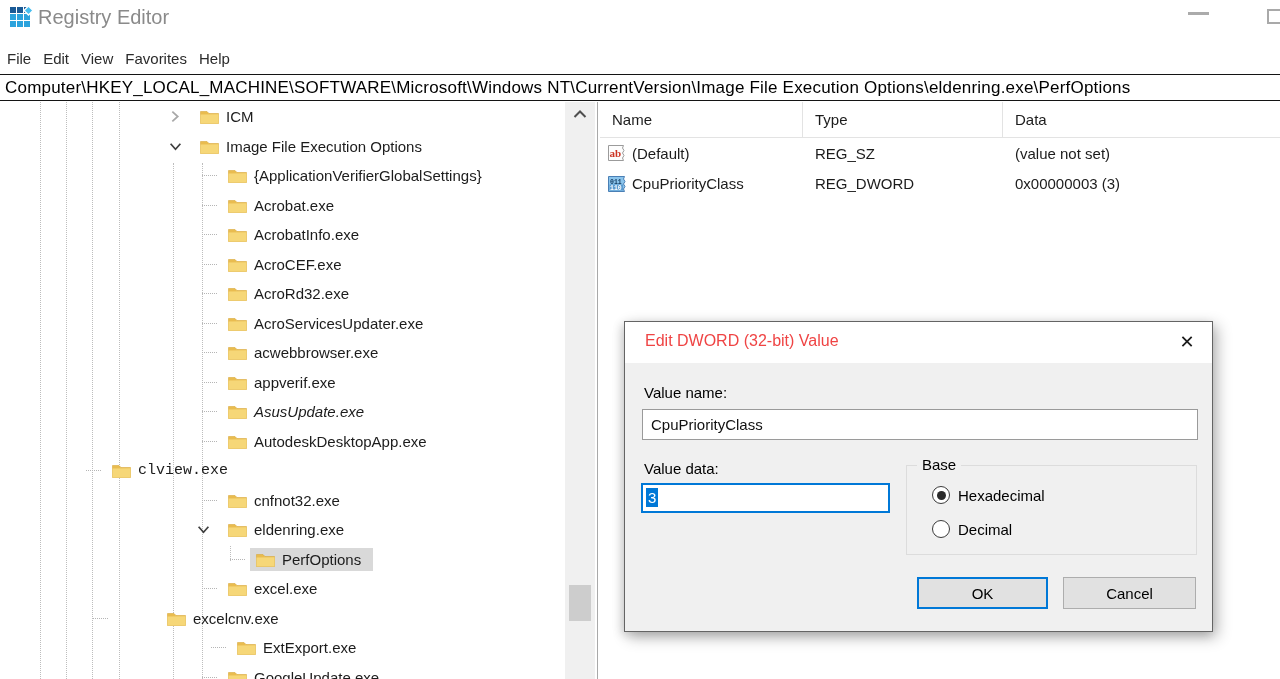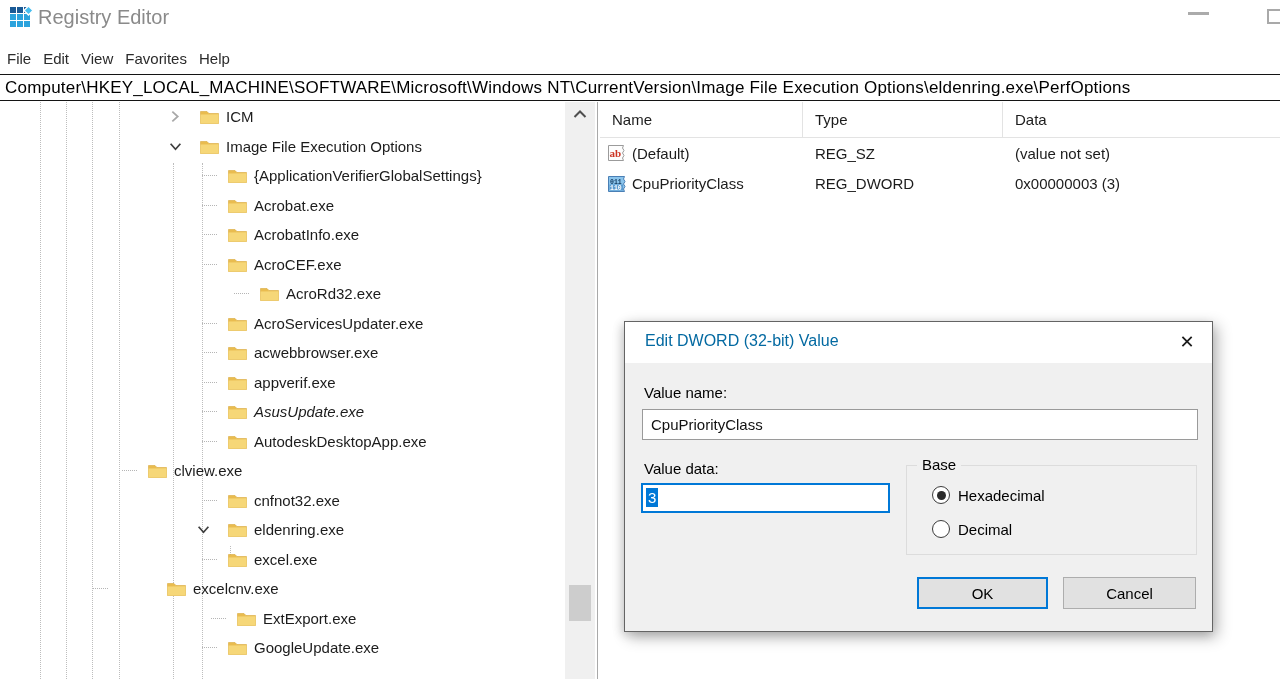--- a/index.html
+++ b/index.html
@@ -193,7 +193,7 @@
         <span class="tree-label">AcroCEF.exe</span>
       </span>
     </div>
-    <div class="tree-row" style="padding-left: 196px; margin-left: 32px;">
+    <div class="tree-row" style="padding-left: 196px;">
       <span class="expander-slot">
         <span class="dash"></span>
       </span>

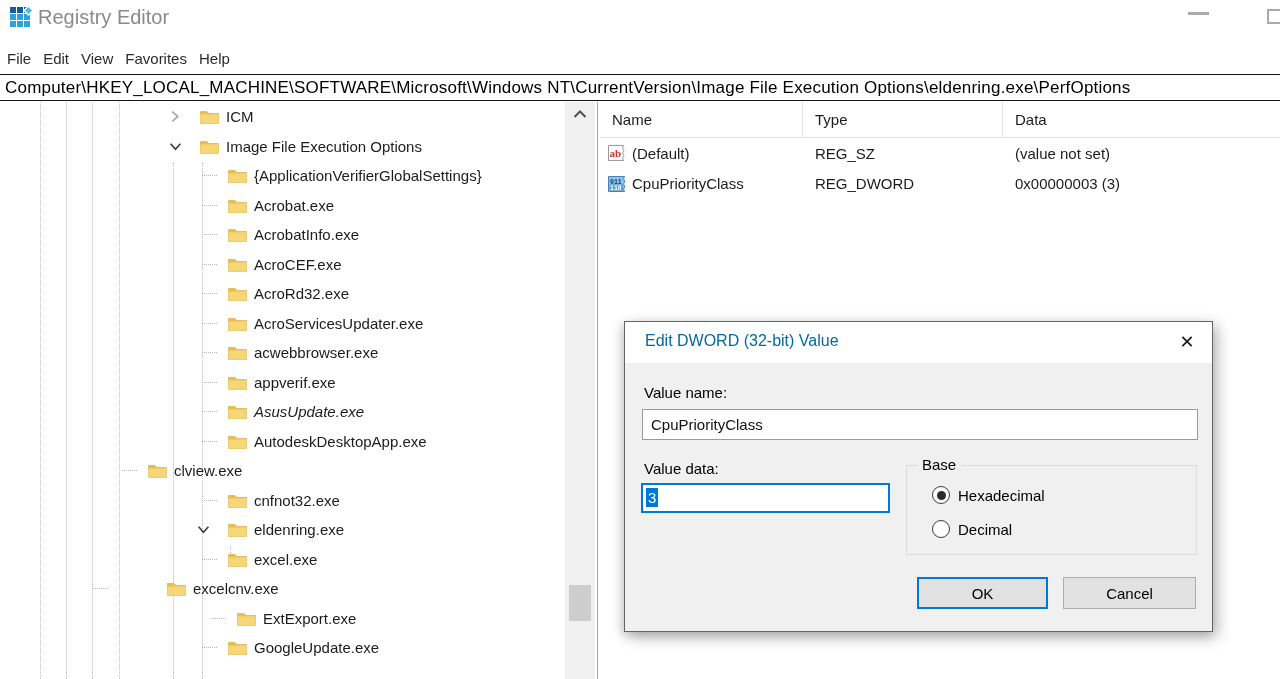--- a/index.html
+++ b/index.html
@@ -54,7 +54,7 @@
   .dialog { position:absolute; left:624px; top:321px; width:589px; height:311px; background:#f0f0f0;
     border:1px solid #646464; box-shadow:4px 5px 14px rgba(0,0,0,.3), -3px 3px 9px rgba(0,0,0,.12); z-index:5; }
   .dlg-titlebar { position:relative; height:41px; background:#fff; }
-  .dlg-title { position:absolute; left:20px; top:10px; font-size:16px; color:#0369a1; white-space:nowrap; }
+  .dlg-title { position:absolute; left:20px; top:10px; font-size:16px; color:#ef4444; white-space:nowrap; }
   .dlg-close { position:absolute; right:10px; top:5px; width:30px; height:30px; display:flex;
     align-items:center; justify-content:center; font-size:18px; color:#1a1a1a; }
   .dlg-label { position:absolute; font-size:15px; color:#000; white-space:nowrap; }

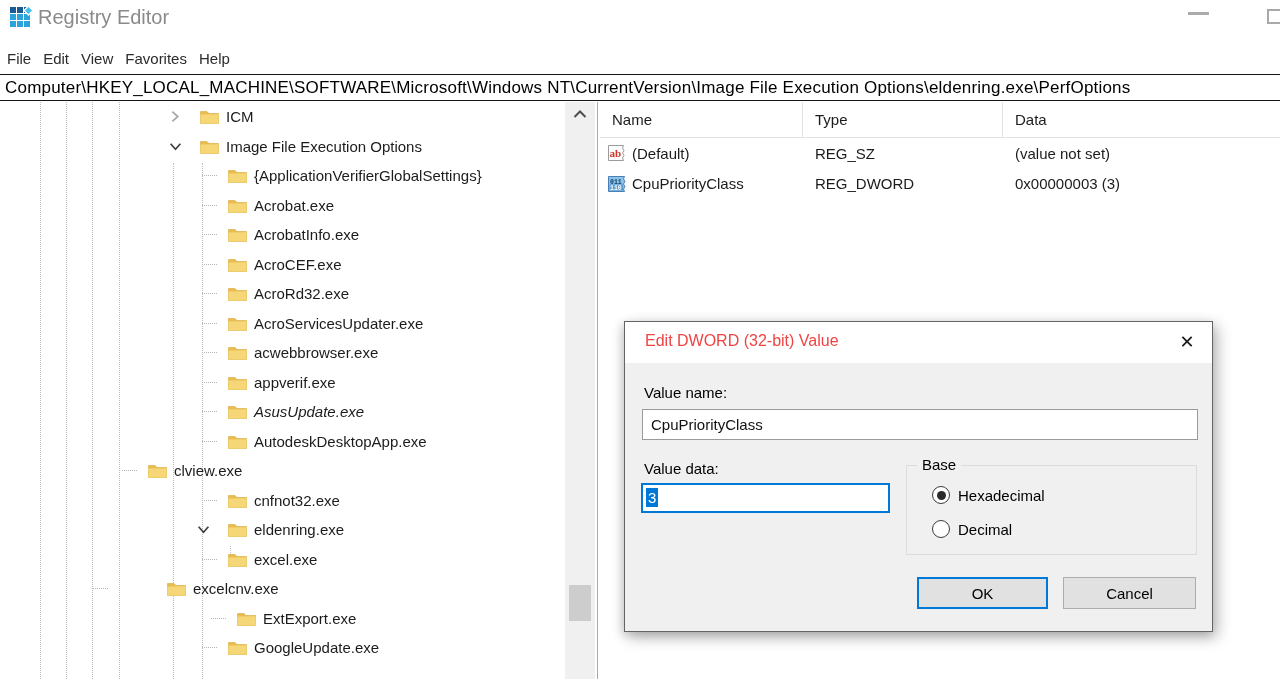--- a/index.html
+++ b/index.html
@@ -265,7 +265,7 @@
         <span class="tree-label">AutodeskDesktopApp.exe</span>
       </span>
     </div>
-    <div class="tree-row" style="padding-left: 116px;">
+    <div class="tree-row" style="padding-left: 80px; font-family: Liberation Mono, monospace;">
       <span class="expander-slot">
         <span class="dash"></span>
       </span>

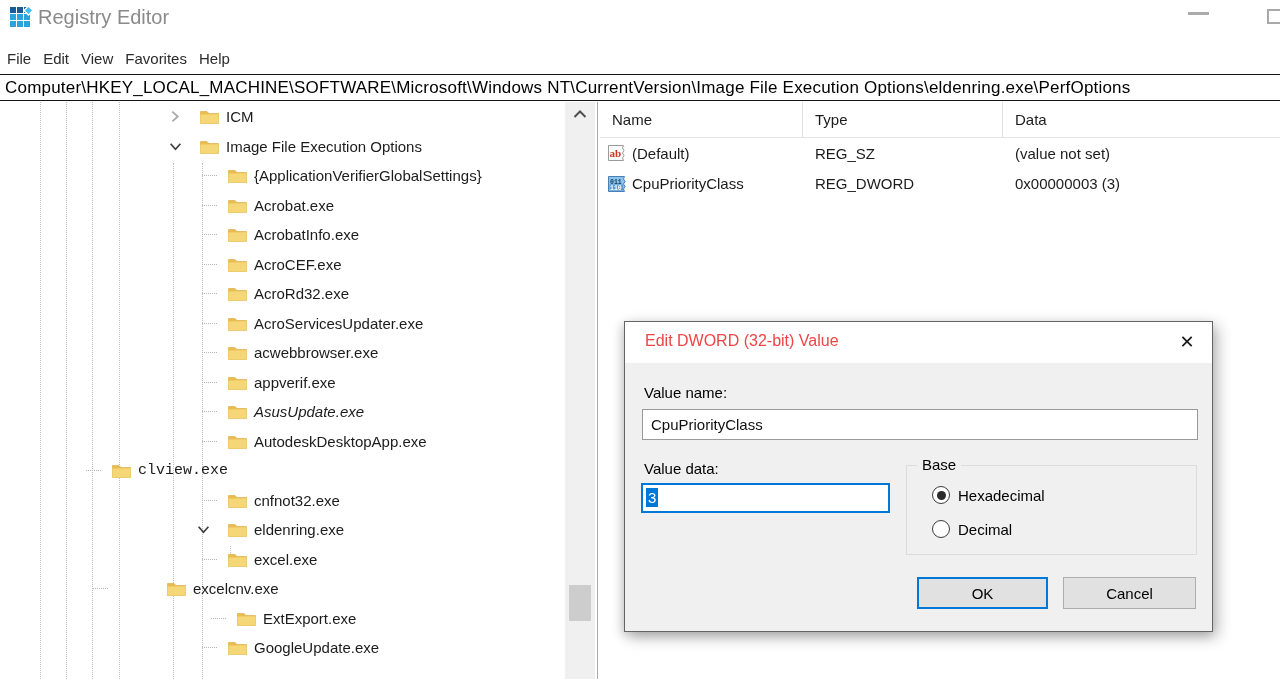--- a/index.html
+++ b/index.html
@@ -303,6 +303,18 @@
         <span class="tree-label">eldenring.exe</span>
       </span>
     </div>
+    <div class="tree-row selected" style="padding-left: 224px;">
+      <span class="expander-slot">
+        <span class="dash"></span>
+      </span>
+      <span class="row-content">
+        <svg class="folder-ic" width="19" height="15" viewBox="0 0 19 15">
+          <path d="M0.5 2.5 L7 2.5 L9 4.5 L18.5 4.5 L18.5 14.5 L0.5 14.5 Z" fill="#e9bc4f" stroke="#d8a93c" stroke-width="0.6"></path>
+          <path d="M0.5 5.5 L18.5 5.2 L18.5 14.5 L0.5 14.5 Z" fill="#f6d778"></path>
+        </svg>
+        <span class="tree-label">PerfOptions</span>
+      </span>
+    </div>
     <div class="tree-row" style="padding-left: 196px;">
       <span class="expander-slot">
         <span class="dash"></span>

